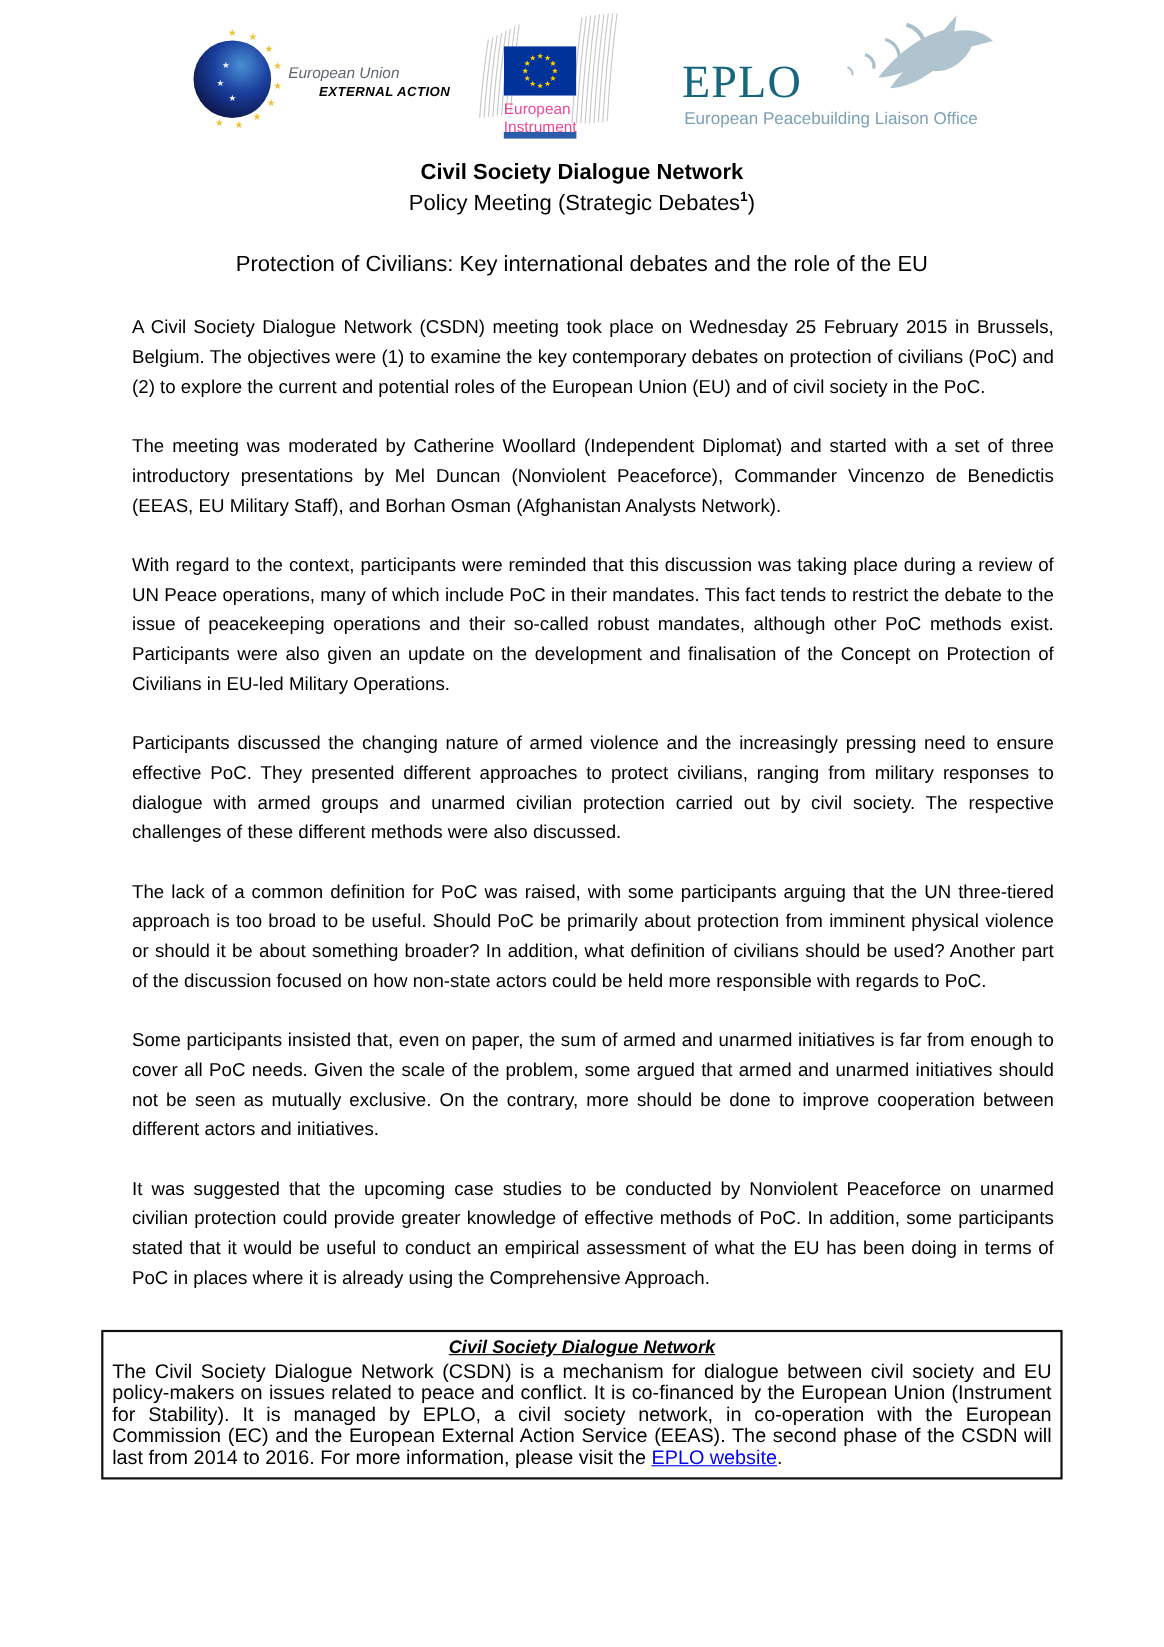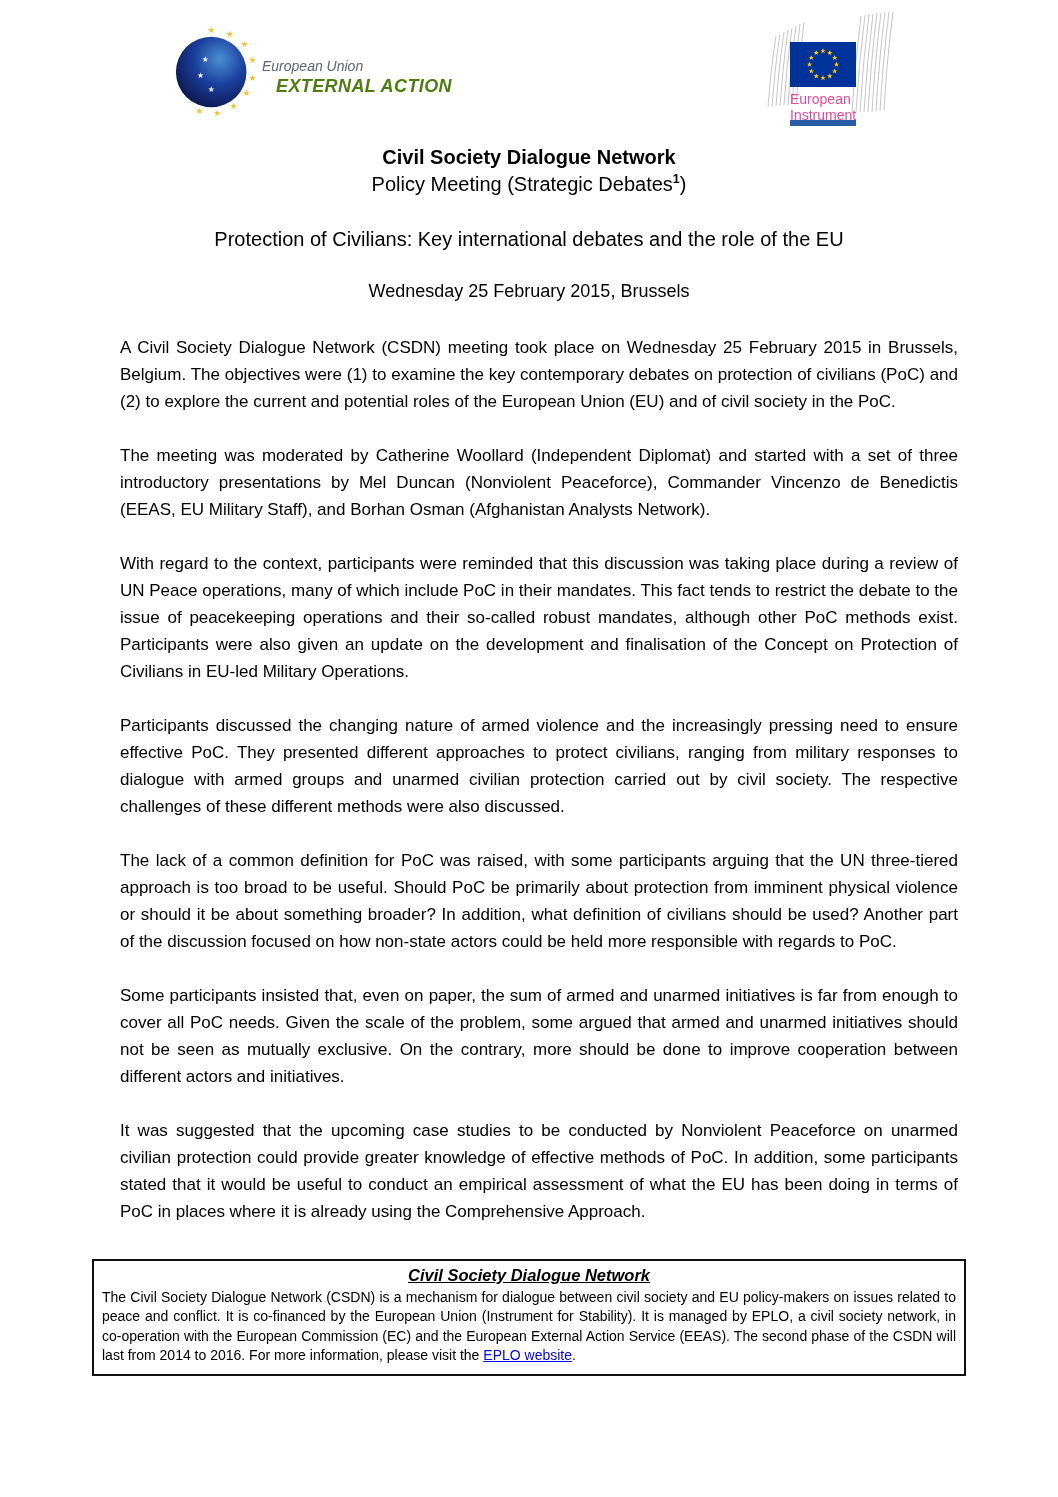--- a/index.html
+++ b/index.html
@@ -23,7 +23,7 @@
   .eeas-mark { position:absolute; left:0; top:-6px; }
   .eeas-text { position:absolute; left:90px; top:28px; white-space:nowrap;font-style:italic; }
   .eeas-line1 { font-size:14px; color:#5f6670; }
-  .eeas-line2 { font-size:18px; font-weight:bold; color:#4d7c0f; letter-spacing:.4px; margin-left:14px; margin-top:2px; }
+  .eeas-line2 { font-size:12px; font-weight:bold; color:#000000; letter-spacing:.4px; margin-left:28px; margin-top:2px; }
 
   
   .logo-ec { width:142px; height:112px; }

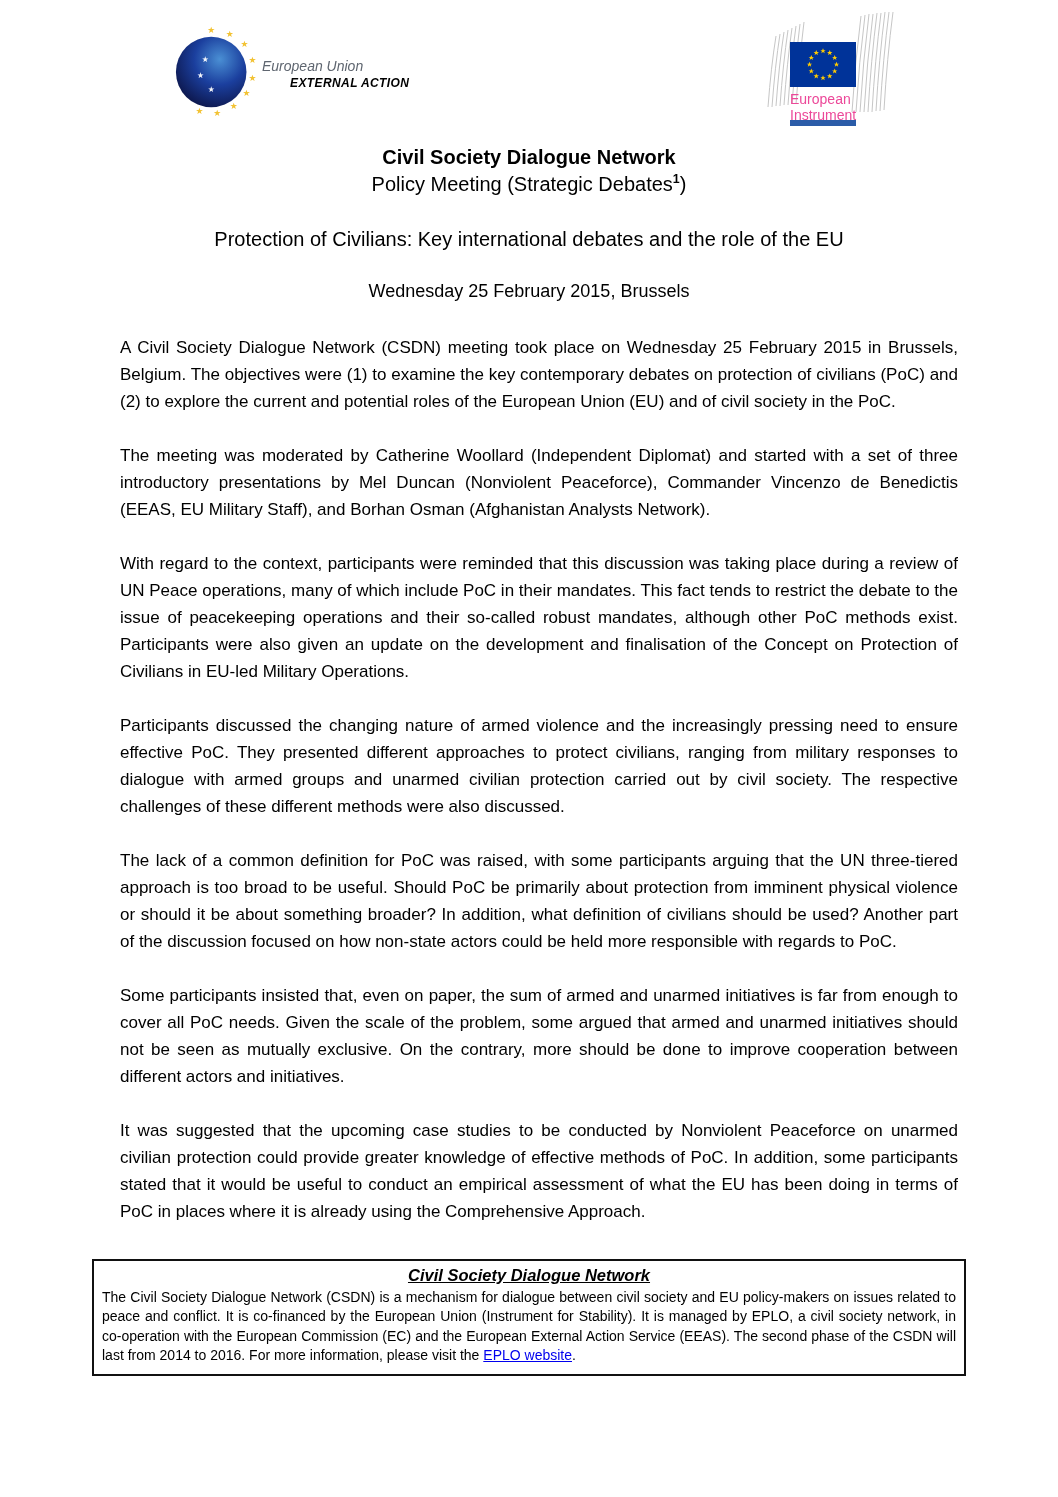--- a/index.html
+++ b/index.html
@@ -161,6 +161,17 @@
       <div class="ec-bar"></div>
     </div>
 
+    <div class="logo logo-eplo">
+      <div class="eplo-word">EPLO</div>
+      <span class="eplo-arc arc1"></span>
+      <span class="eplo-arc arc2"></span>
+      <span class="eplo-arc arc3"></span>
+      <span class="eplo-arc arc4"></span>
+      <svg class="eplo-bird" width="120" height="78" viewBox="0 0 120 80">
+        <path fill="#b0c4cf" d="M5,60 C25,35 48,20 66,16 L78,2 L76,17 C90,14 103,17 112,26 L92,31 C86,45 72,55 56,54 C42,64 28,70 16,70 C20,64 24,59 28,55 C20,58 11,60 5,60 Z"></path>
+      </svg>
+      <div class="eplo-tagline">European Peacebuilding Liaison Office</div>
+    </div>
 
   </header>
 

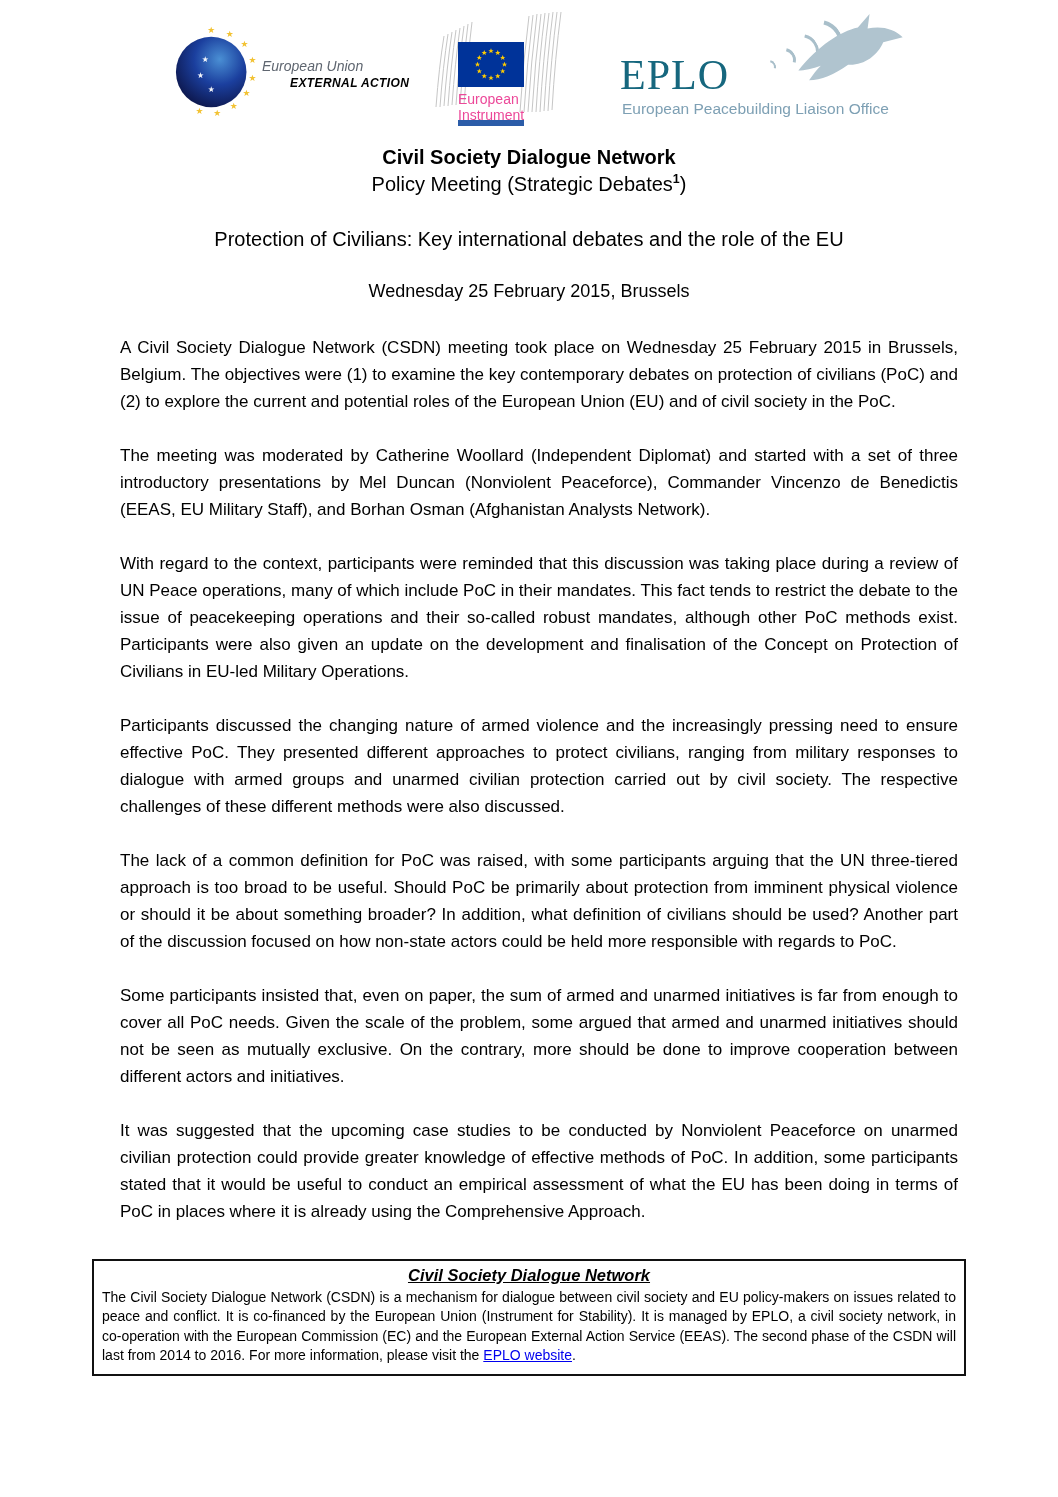--- a/index.html
+++ b/index.html
@@ -179,7 +179,6 @@
     <div class="doc-title">Civil Society Dialogue Network</div>
     <div class="doc-subtitle"><span>Policy Meeting (Strategic Debates</span><sup>1</sup><span>)</span></div>
     <div class="doc-heading">Protection of Civilians: Key international debates and the role of the EU</div>
-    <div class="doc-date">Wednesday 25 February 2015, Brussels</div>
   </section>
 
   <main class="doc-body">

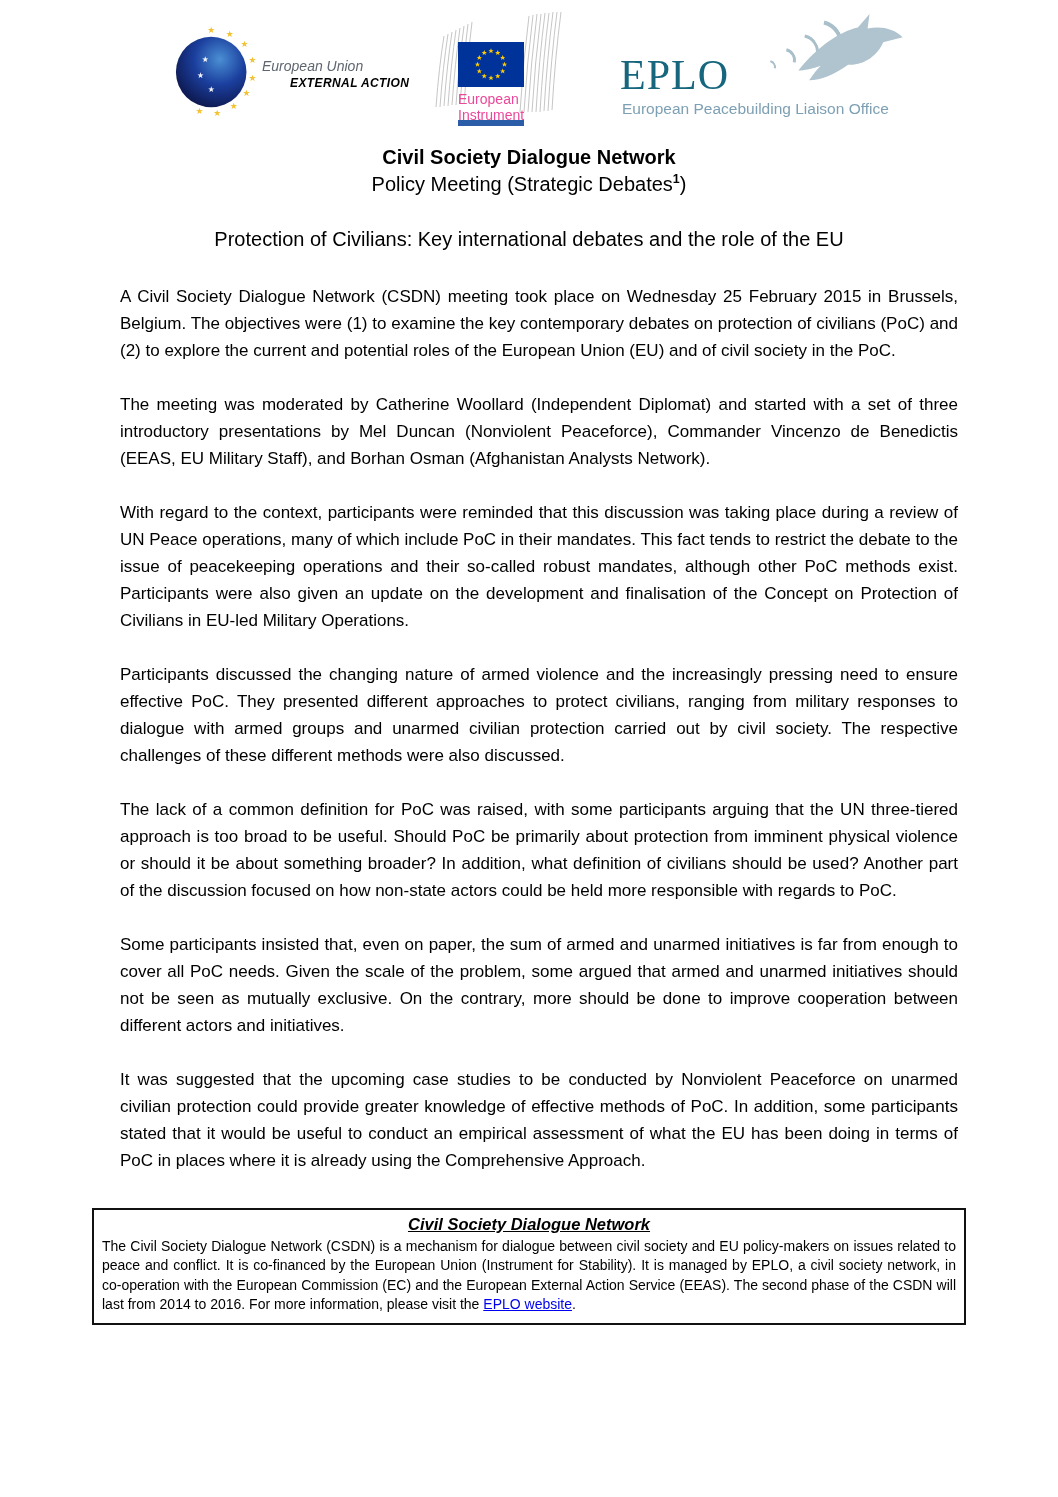--- a/index.html
+++ b/index.html
@@ -69,7 +69,7 @@
     text-align:center; font-size:16.5px; font-weight:bold; font-style:italic;
     text-decoration:underline; margin-bottom:3px;
   }
-  .info-box-text { font-size:14px; line-height:19.5px; text-align:justify; }
+  .info-box-text { font-size:18px; line-height:19.5px; text-align:justify; }
   .eplo-link { color:#0000ee; text-decoration:underline; cursor:pointer; }
 </style>
 </head>

